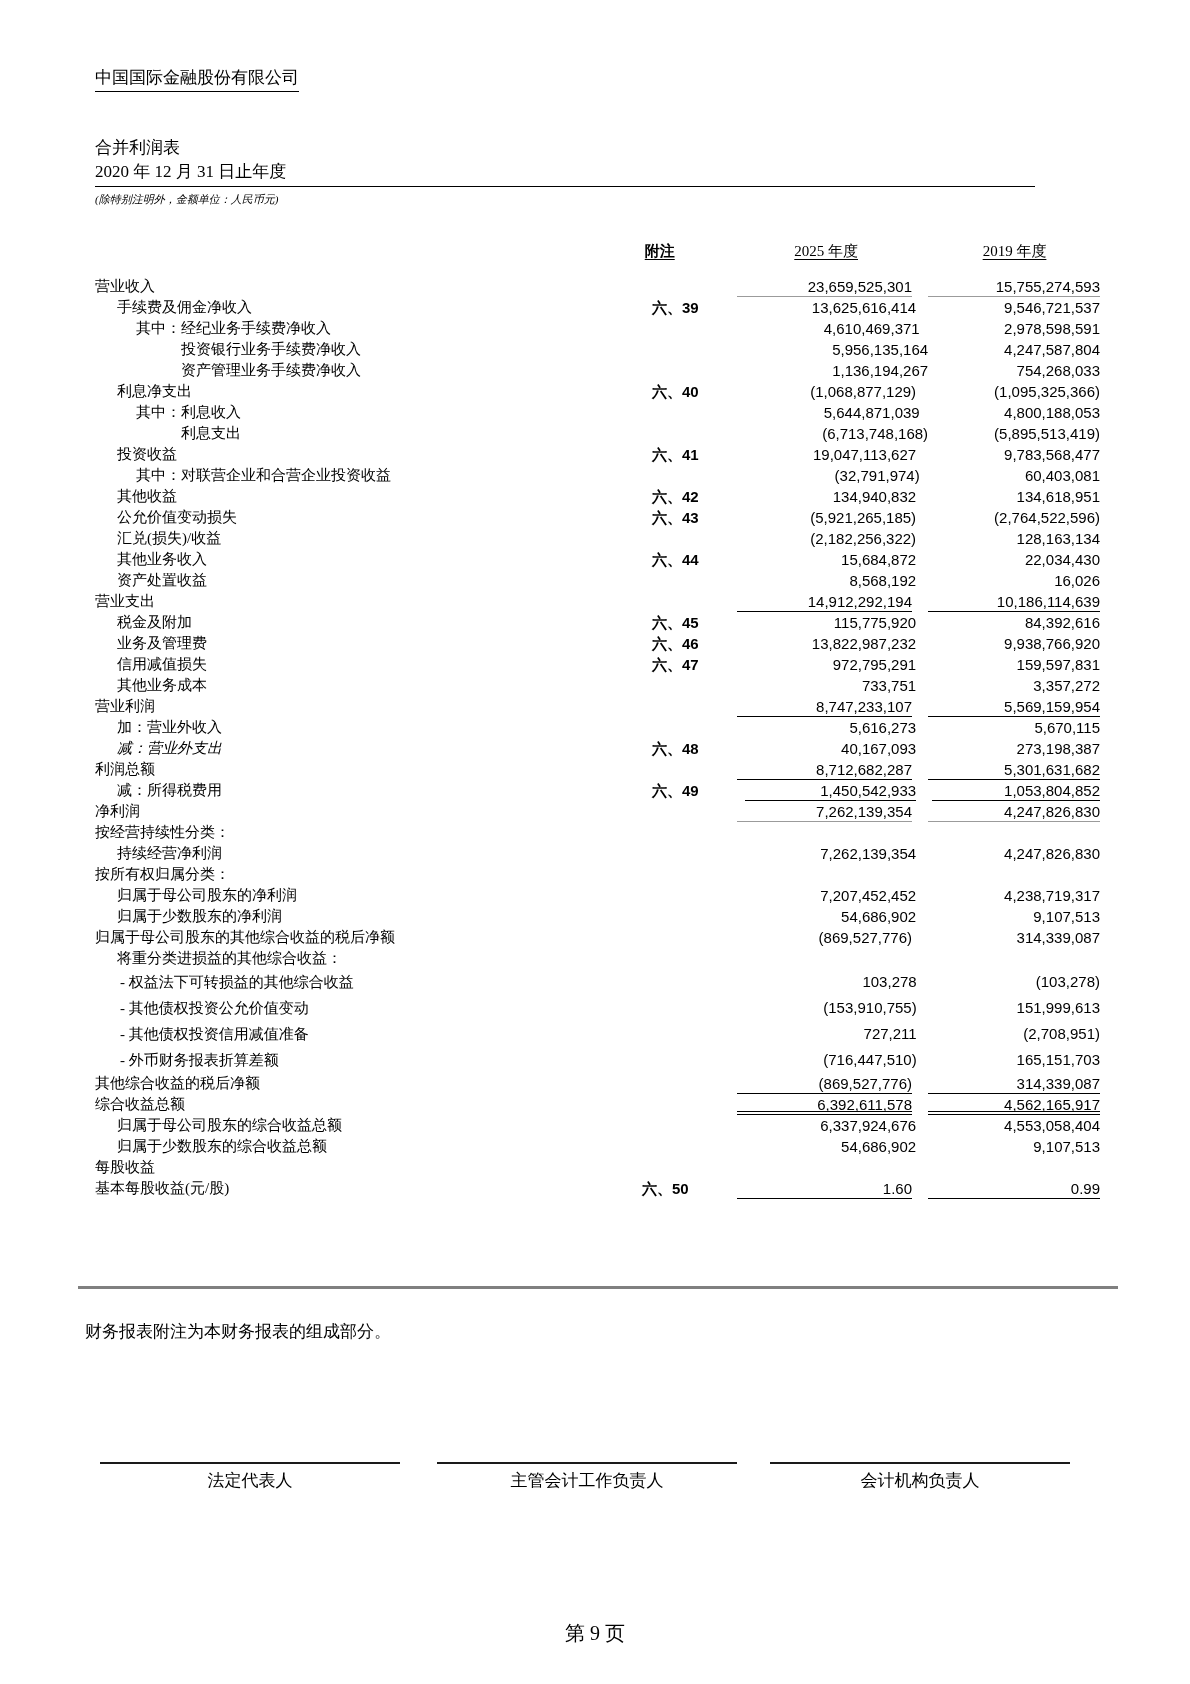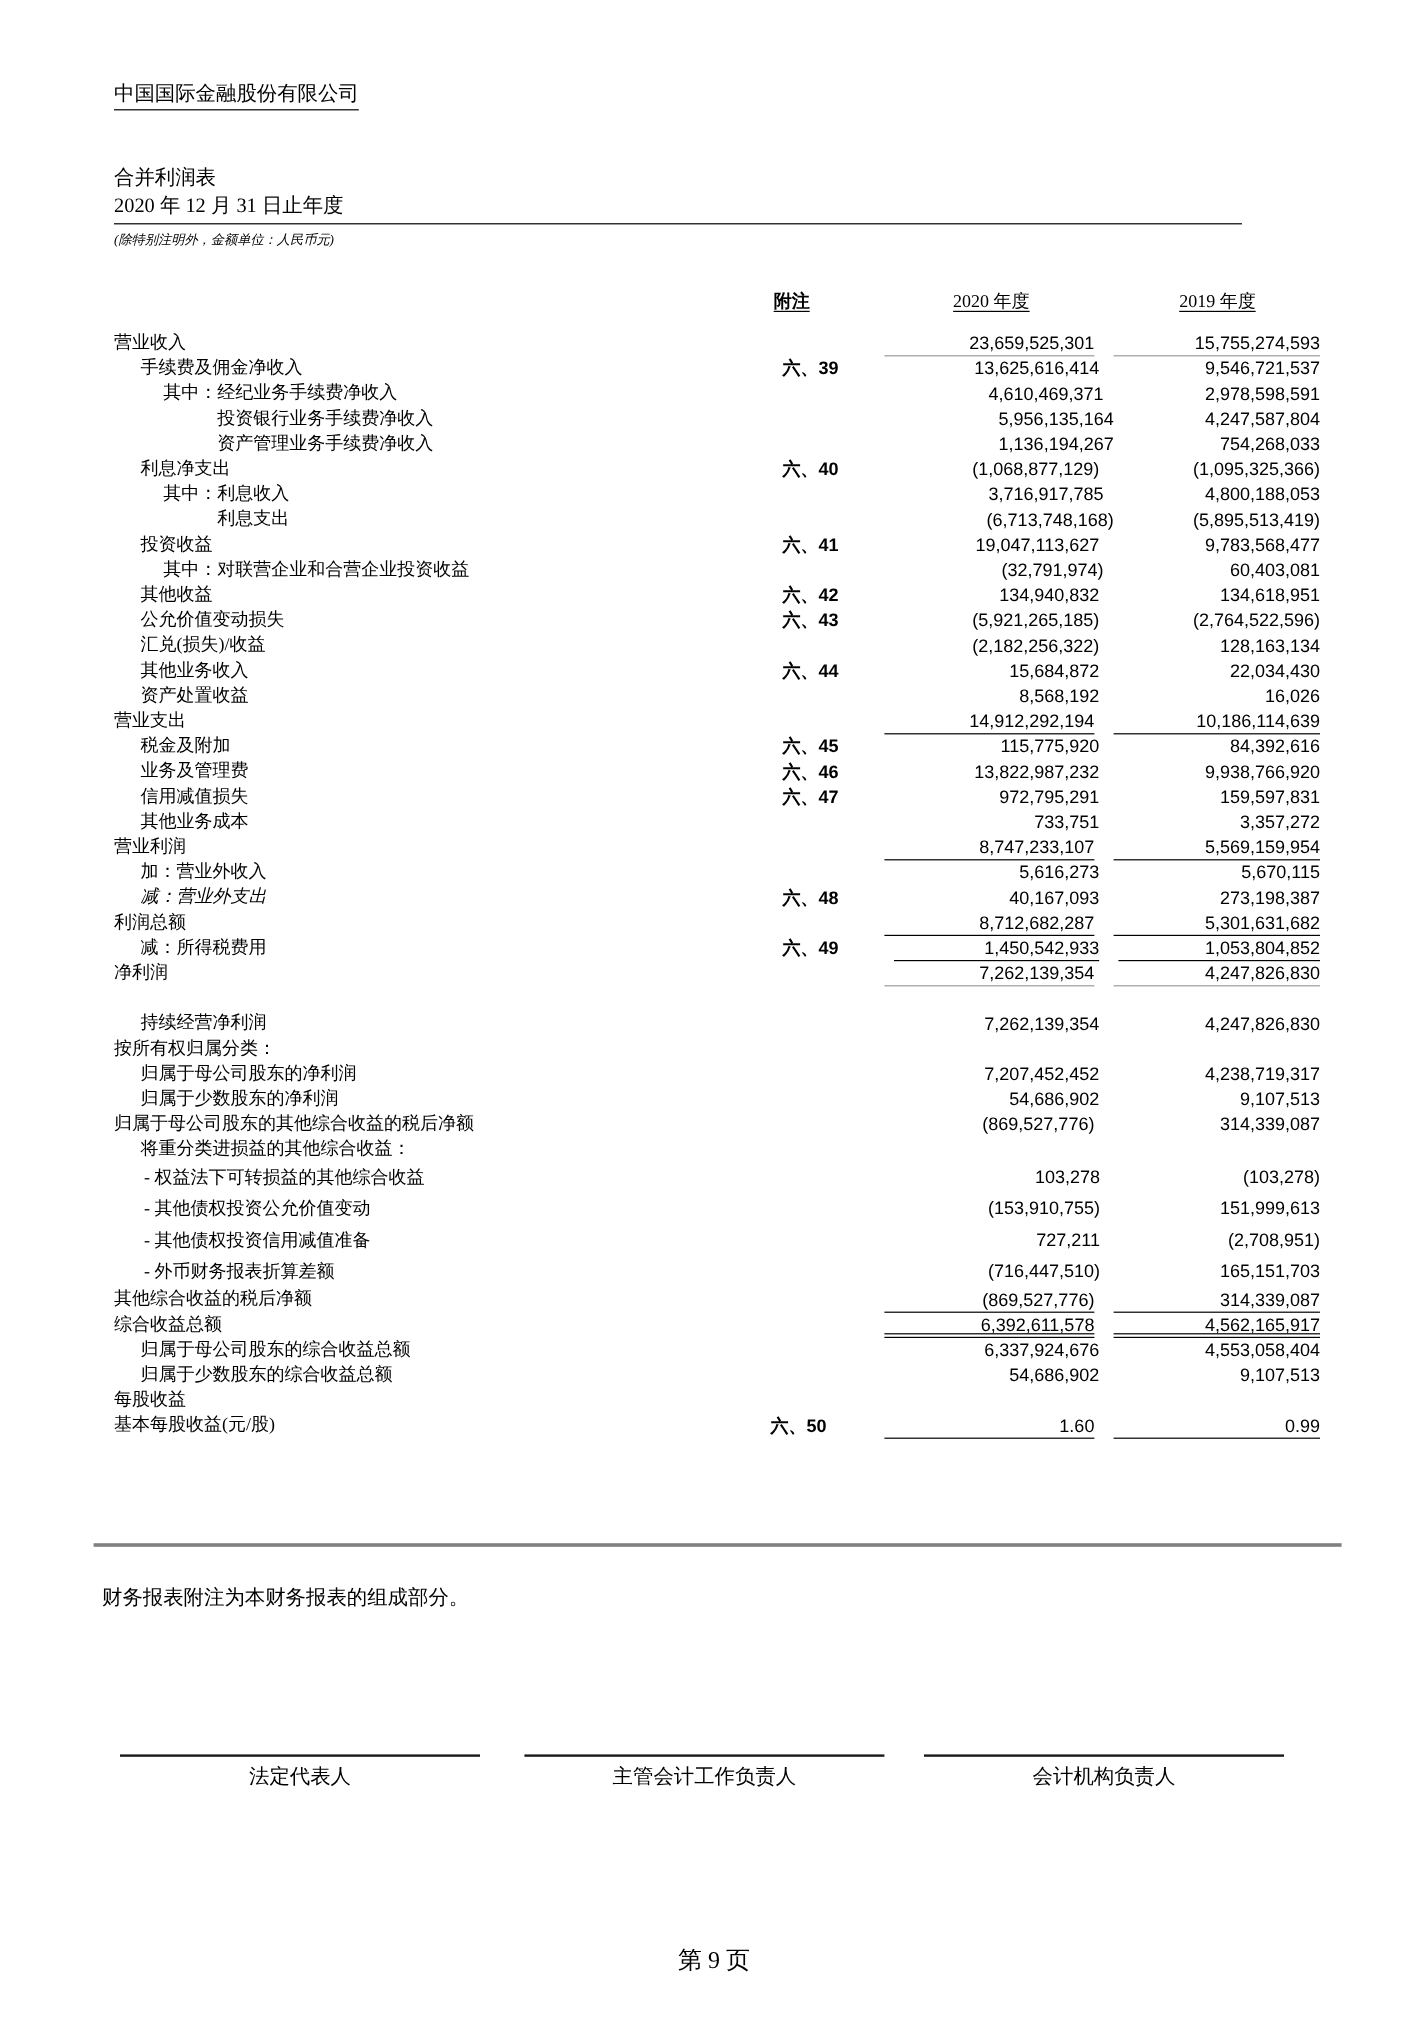--- a/index.html
+++ b/index.html
@@ -57,7 +57,7 @@
         <span class="hd">附注</span>
       </div>
       <div class="c-v20">
-        <span class="hd">2020 年度</span>
+        <span class="hd">2025 年度</span>
       </div>
       <div class="c-gap"></div>
       <div class="c-v19">

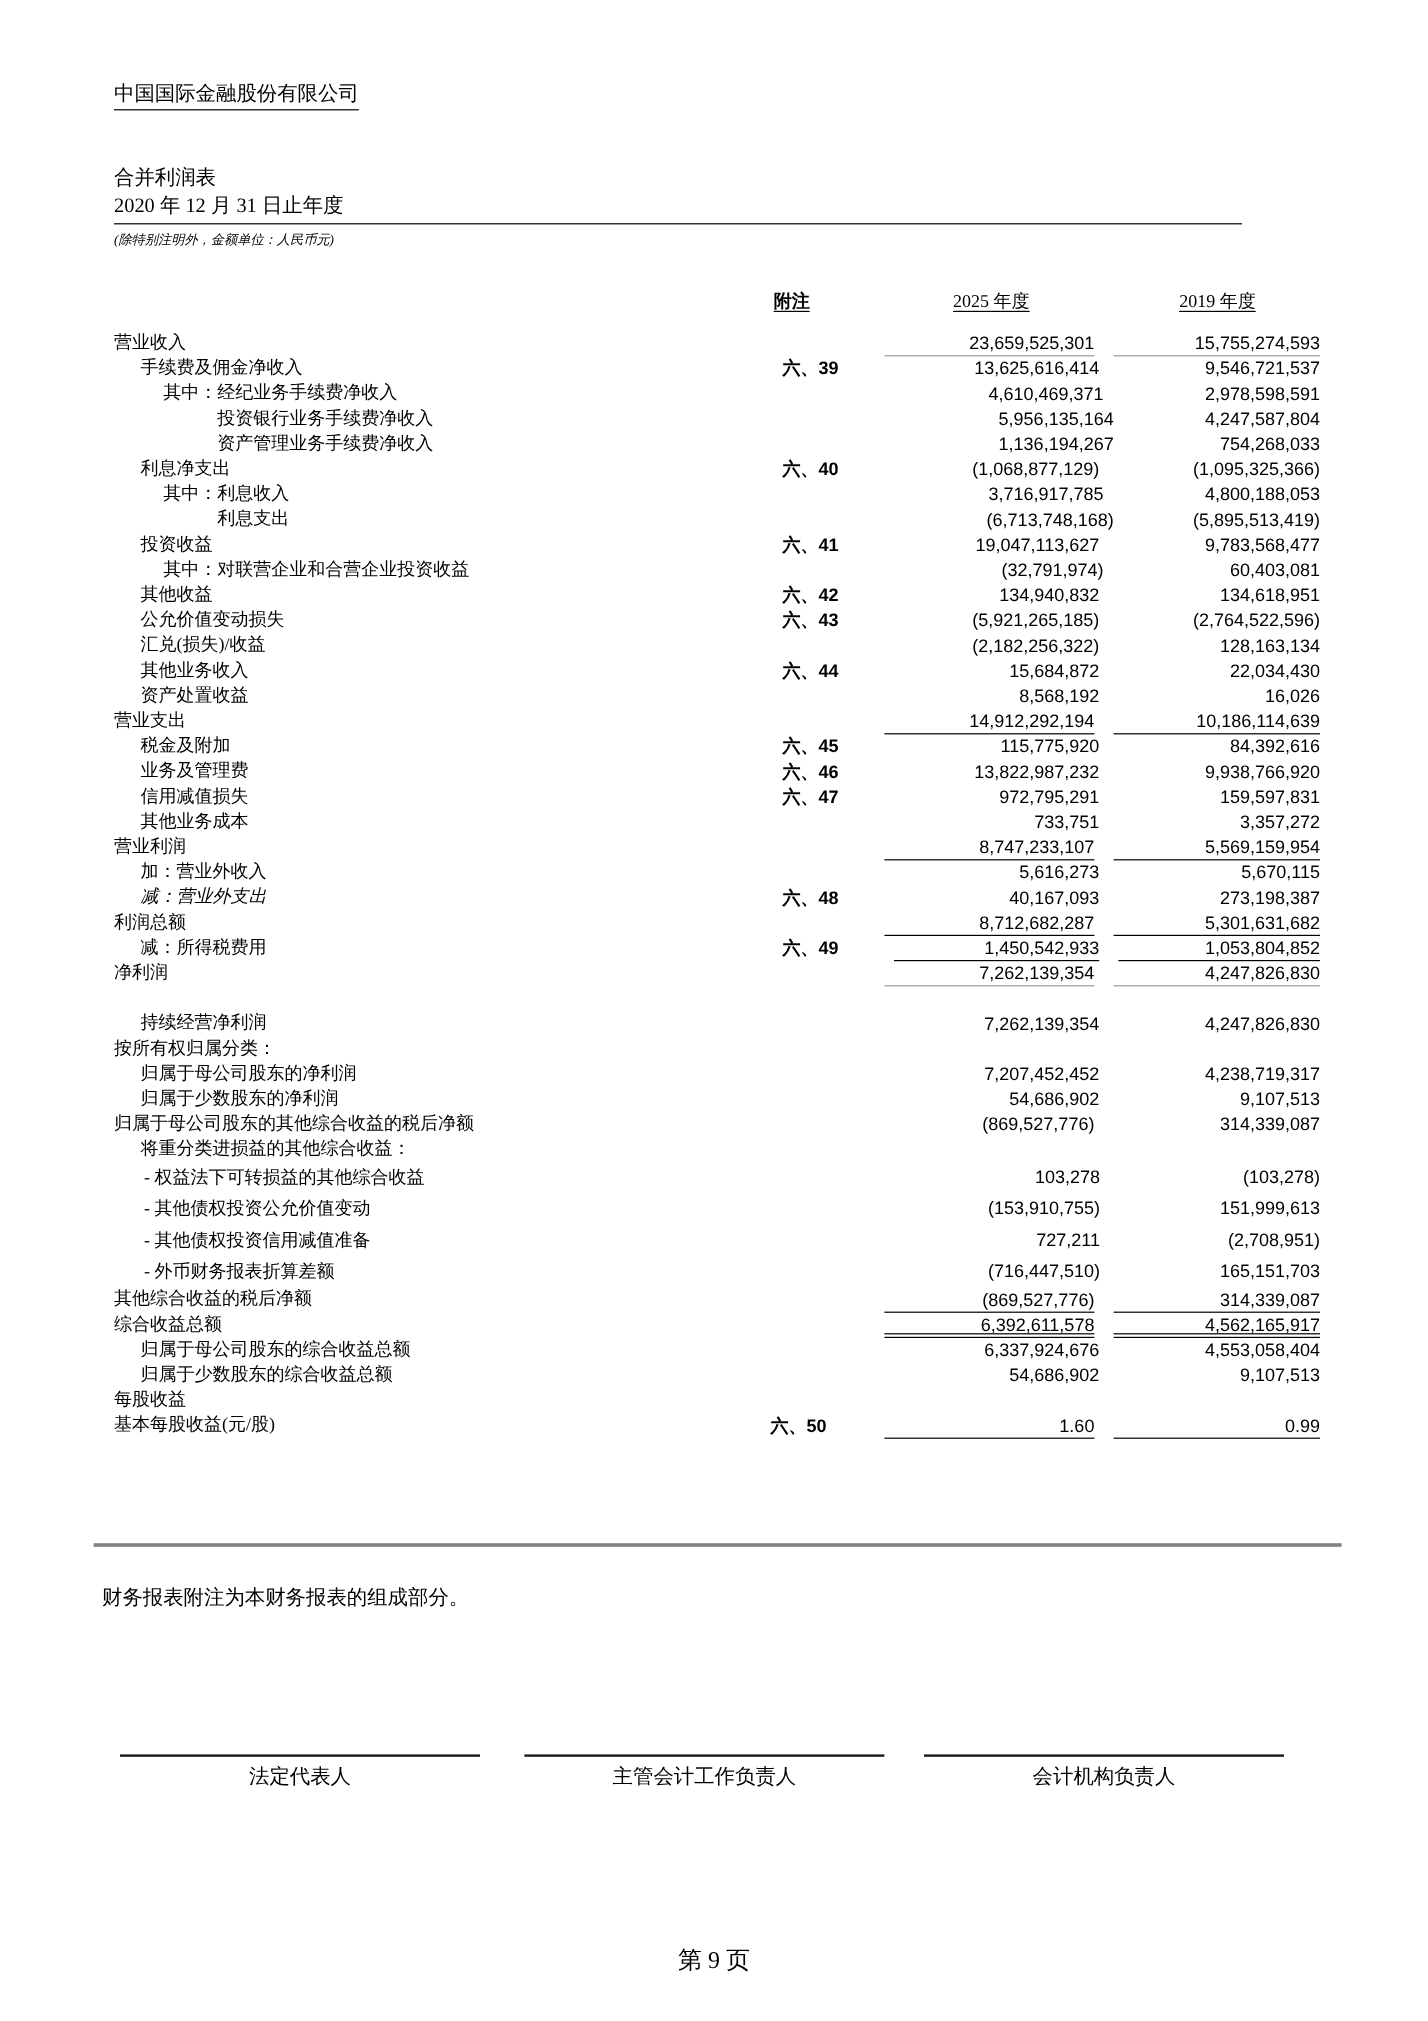--- a/index.html
+++ b/index.html
@@ -110,7 +110,7 @@
         <div class="row">
           <div class="c-name" style="padding-left: 41px;">其中：利息收入</div>
           <div class="c-note num"></div>
-          <div class="c-v20 num">3,716,917,785</div>
+          <div class="c-v20 num">5,644,871,039</div>
           <div class="c-gap"></div>
           <div class="c-v19 num">4,800,188,053</div>
         </div>

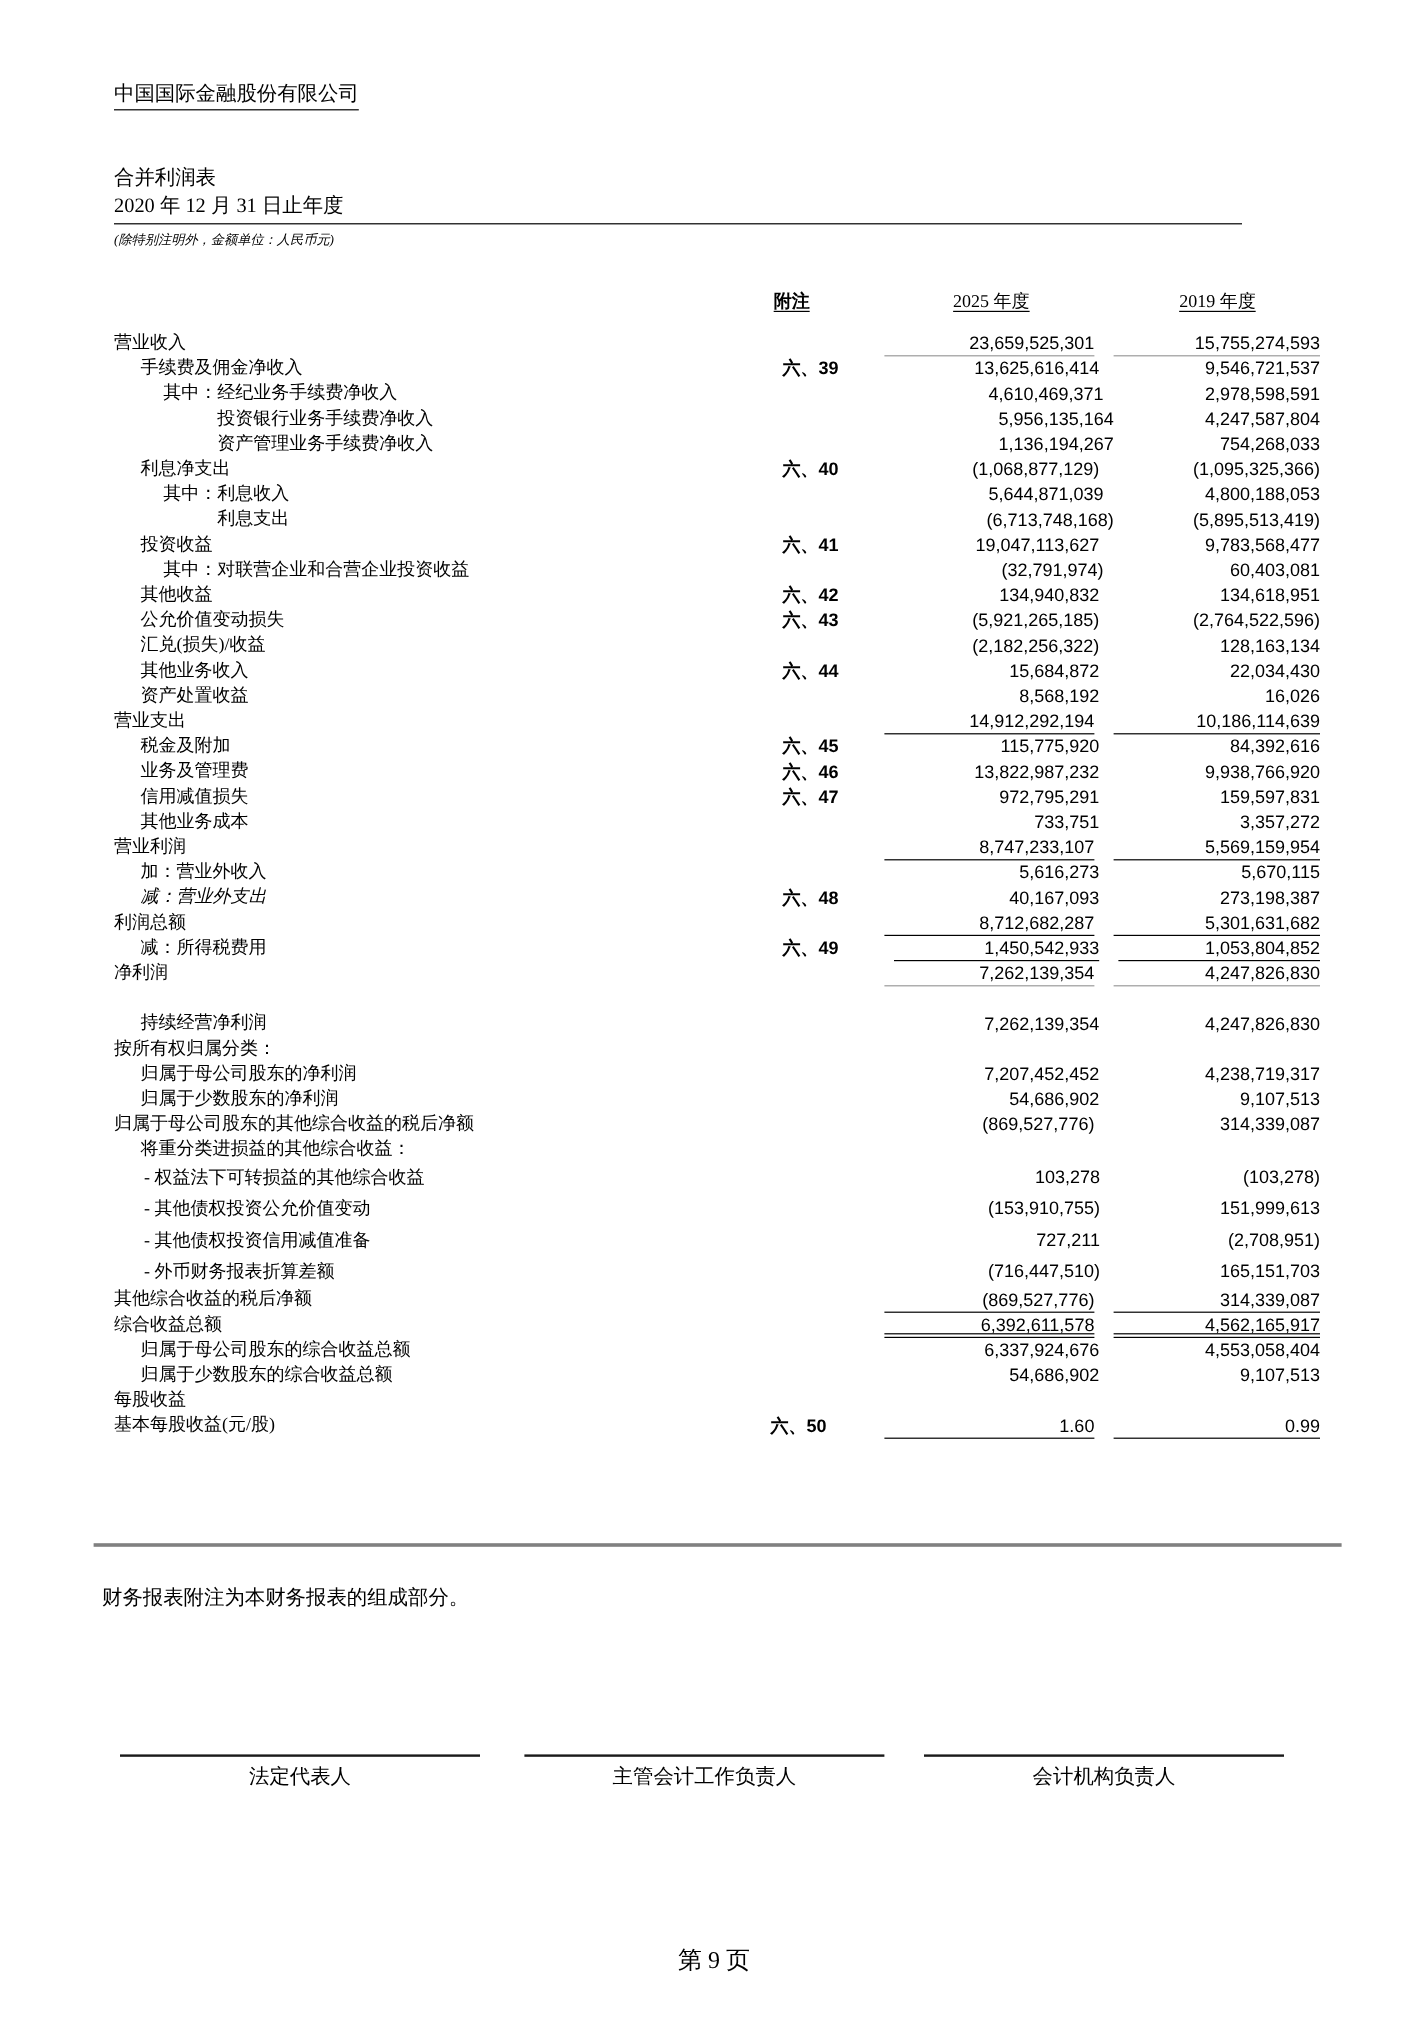--- a/index.html
+++ b/index.html
@@ -248,6 +248,7 @@
           <div class="c-v19 num u-gray">4,247,826,830</div>
         </div>
         <div class="row">
+          <div class="c-name" style="padding-left: 0px;">按经营持续性分类：</div>
           <div class="c-note num"></div>
           <div class="c-v20 num"></div>
           <div class="c-gap"></div>

